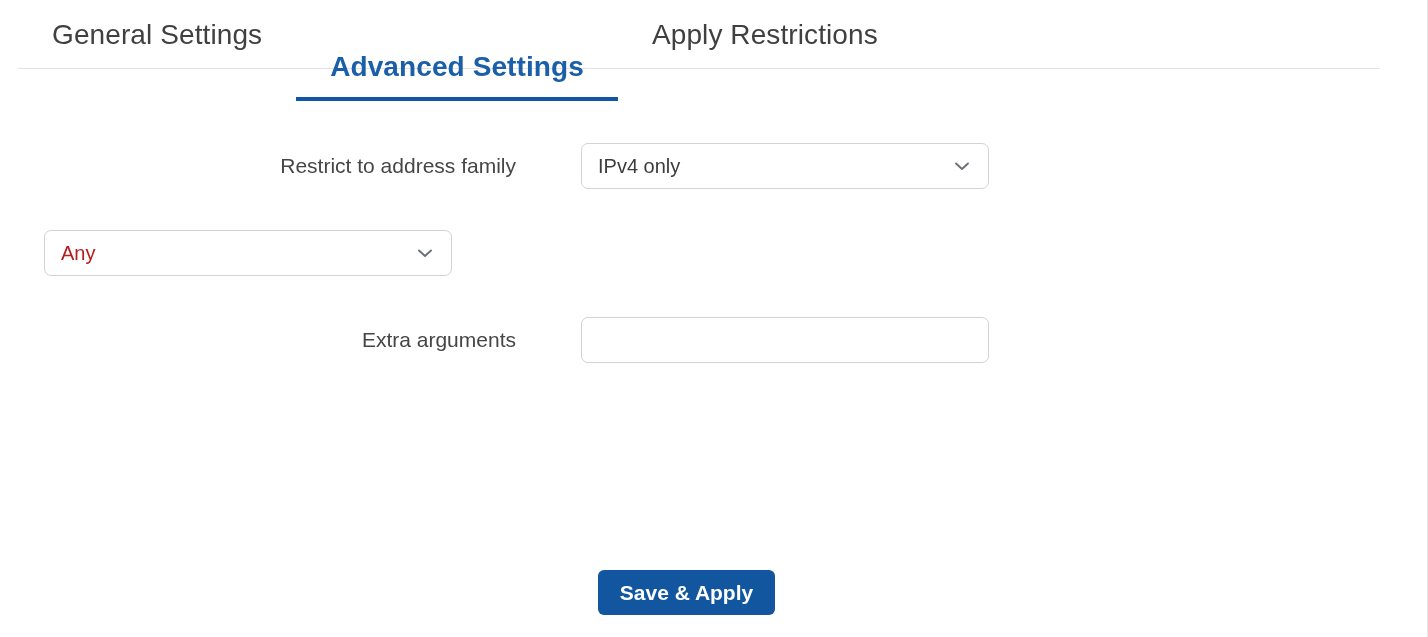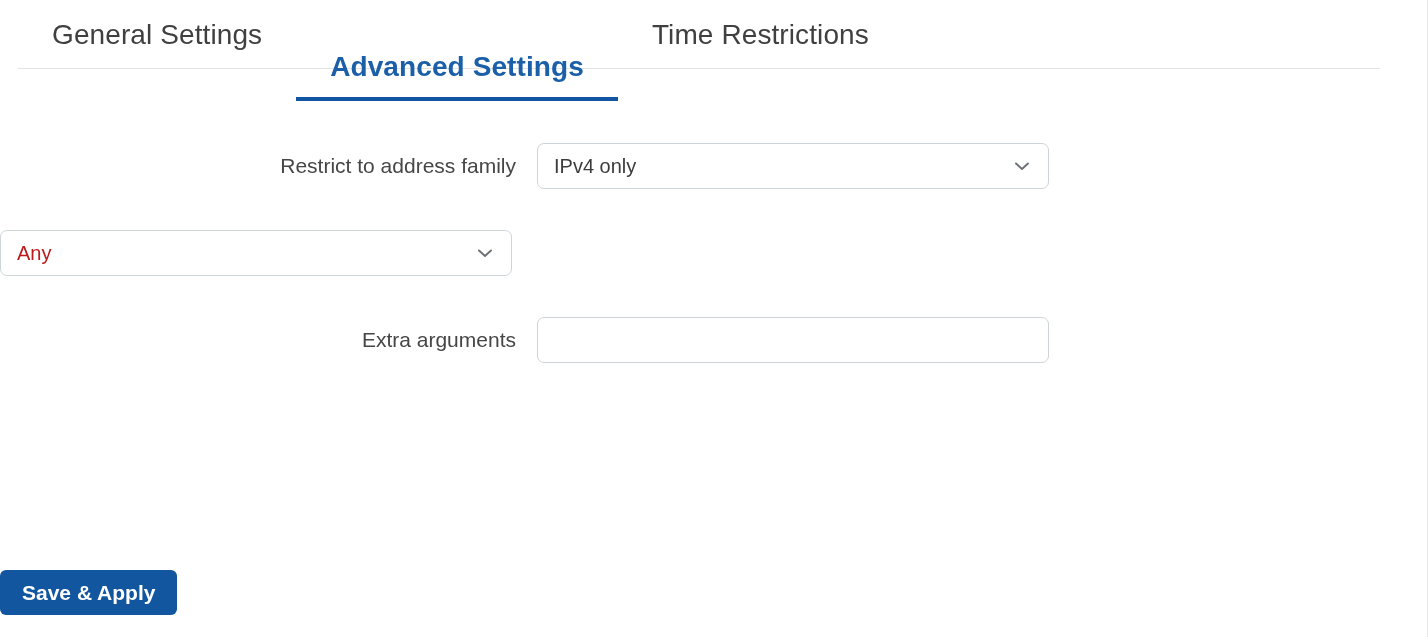--- a/index.html
+++ b/index.html
@@ -160,7 +160,7 @@
       <span>Advanced Settings</span>
     </button>
     <button class="tab">
-      <span>Time Restrictions</span>
+      <span>Apply Restrictions</span>
     </button>
   </div>
 

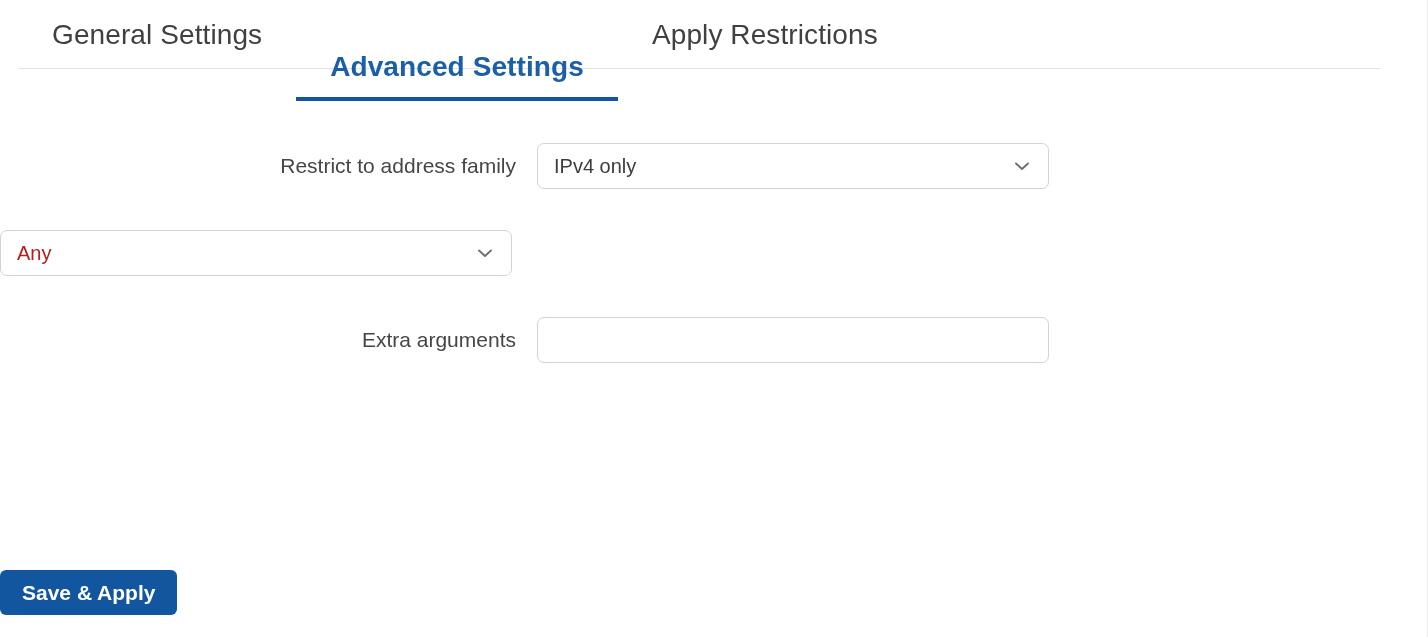--- a/index.html
+++ b/index.html
@@ -93,7 +93,7 @@
 
   .field {
     position: relative;
-    width: 512px;
+    width: 408px;
     height: 46px;
     border: 1px solid #cfd4d8;
     border-radius: 7px;
@@ -106,6 +106,7 @@
     cursor: pointer;
     overflow: hidden;
     white-space: nowrap;
+    margin-left: 44px;
   }
   .field.text-field { cursor: text; padding-right: 16px; }
   .field .value { line-height: 1; }

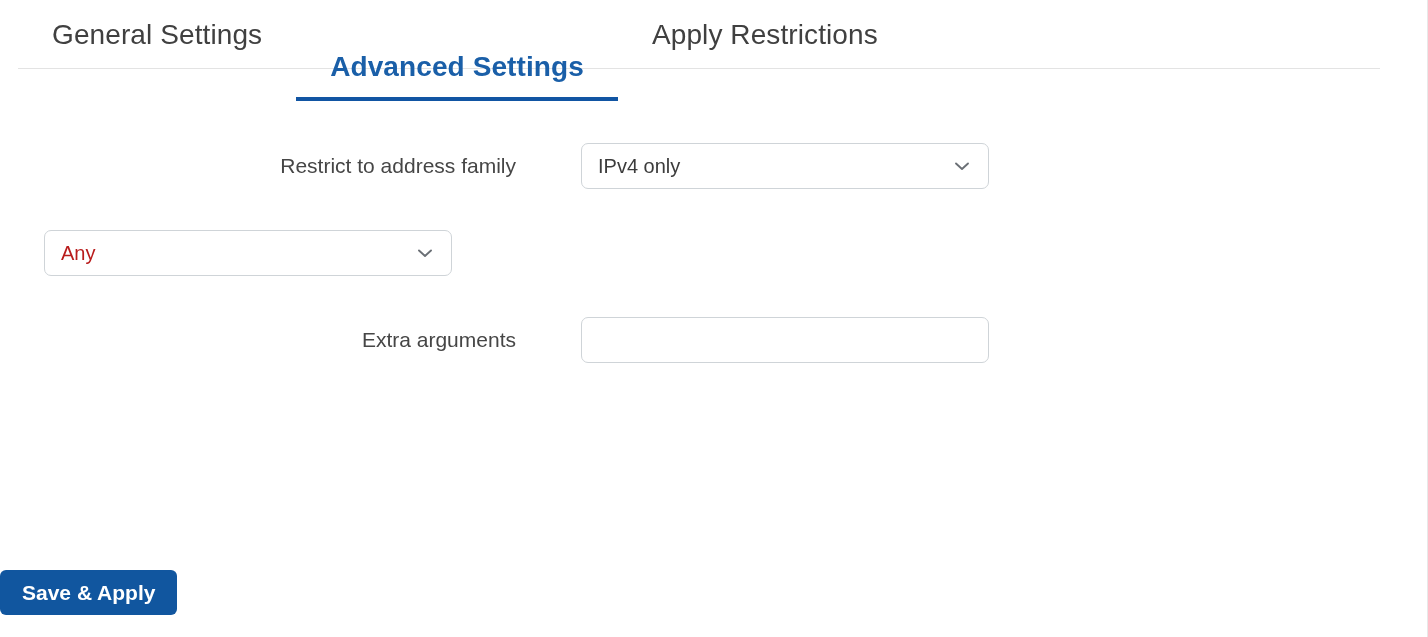--- a/index.html
+++ b/index.html
@@ -131,7 +131,7 @@
     top: 570px;
     padding-right: 54px;
     display: flex;
-    justify-content: flex-start;
+    justify-content: center;
   }
   .btn-primary {
     background: #11569f;

